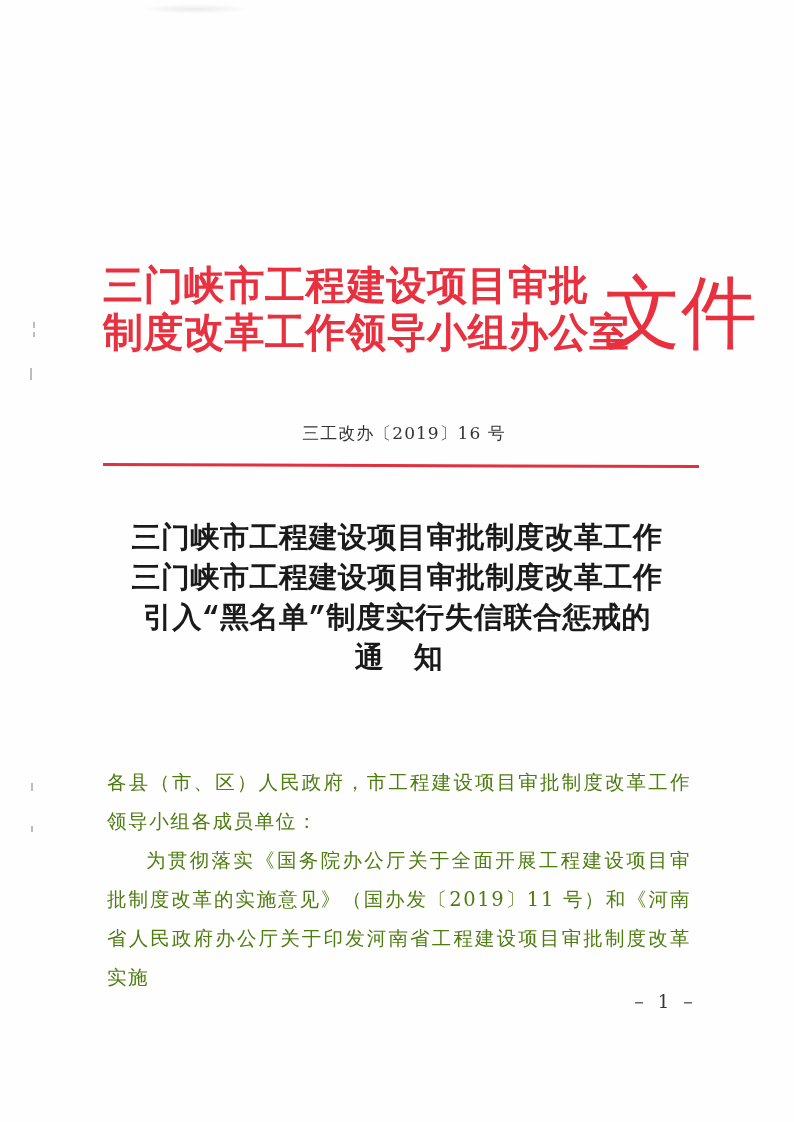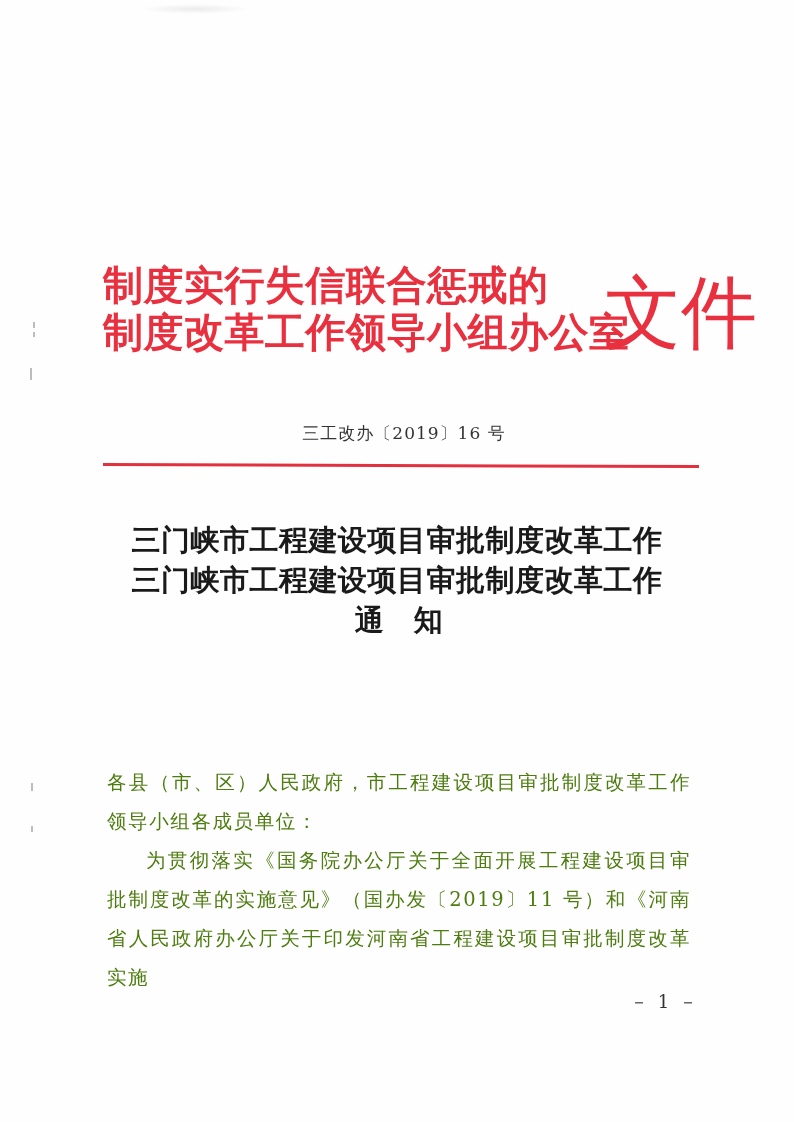--- a/index.html
+++ b/index.html
@@ -142,7 +142,7 @@
   <div class="margin-mark" style="left:31px; top:826px; height:6px;"></div>
 
   <div class="header-block">
-    <div class="issuer-line l1">制度实行失信联合惩戒的</div>
+    <div class="issuer-line l1">三门峡市工程建设项目审批</div>
     <div class="issuer-line l2">制度改革工作领导小组办公室</div>
     <div class="doc-type">文件</div>
   </div>

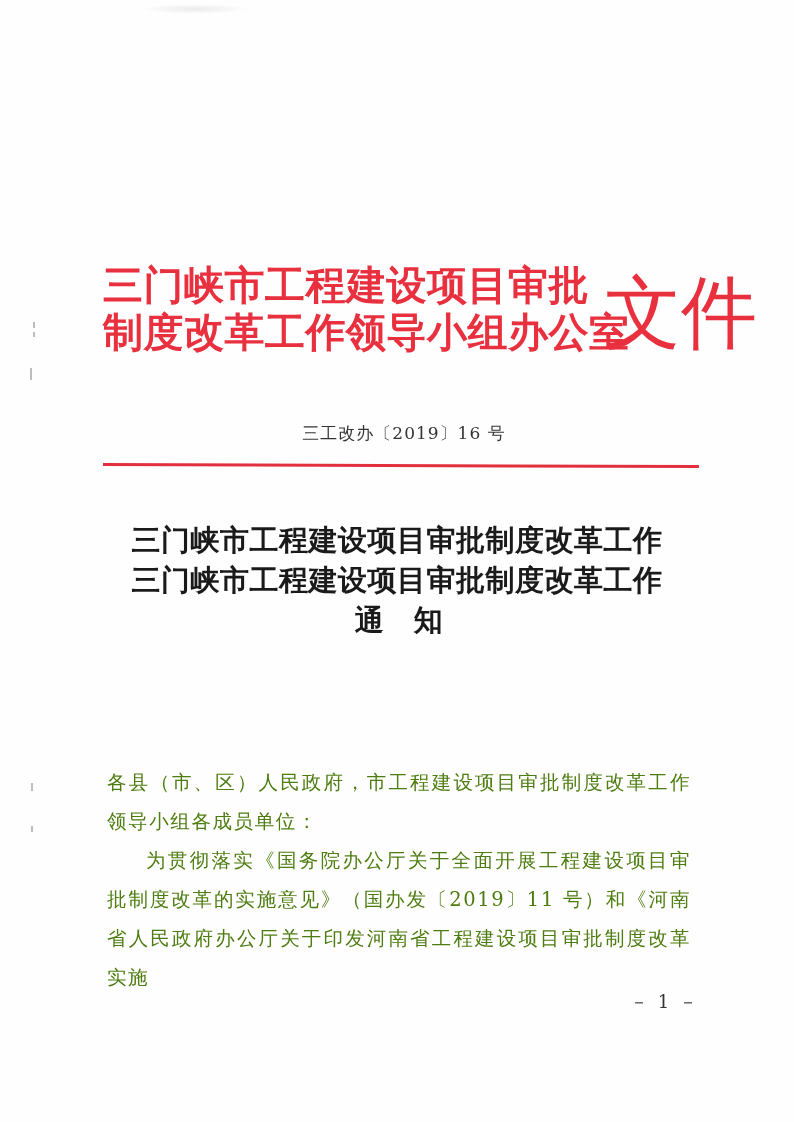--- a/index.html
+++ b/index.html
@@ -94,7 +94,7 @@
     text-align: center;
   }
   .title-line {
-    font-family: Liberation Serif, serif;
+    font-family: Liberation Mono, monospace;
     font-weight: bold;
     font-size: 29px;
     line-height: 40px;

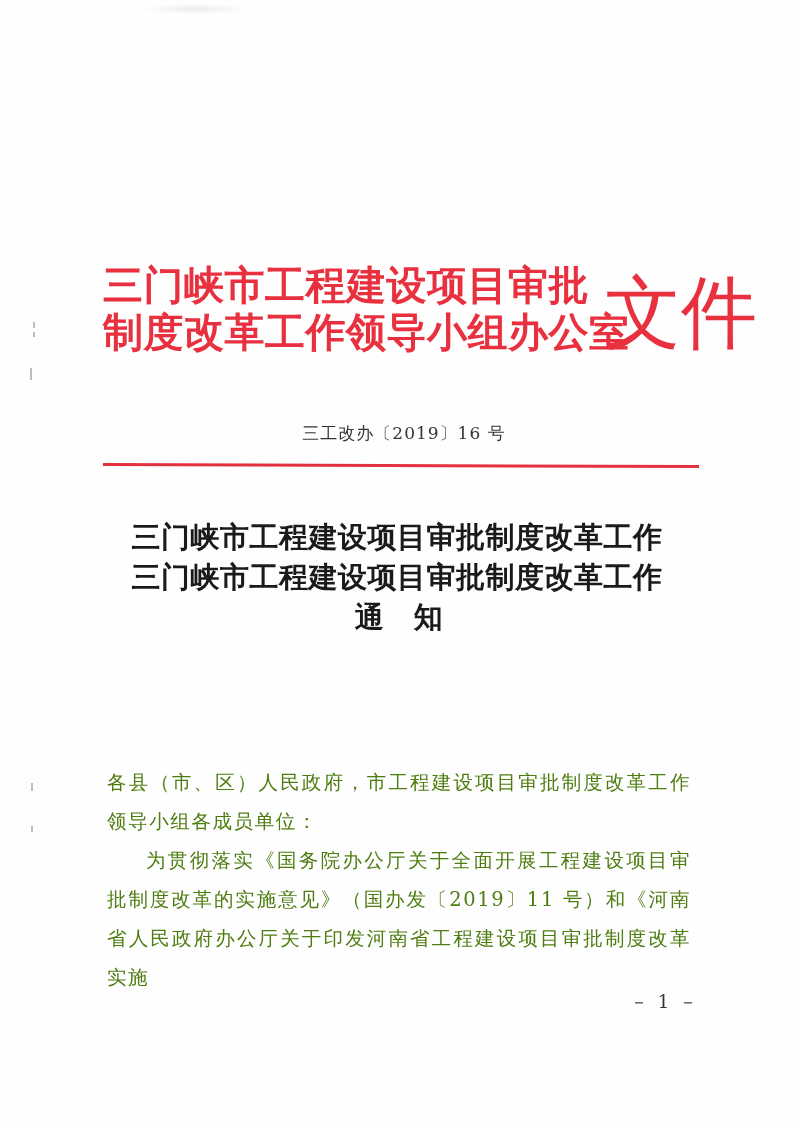--- a/index.html
+++ b/index.html
@@ -154,6 +154,7 @@
   <div class="title-block">
     <div class="title-line">三门峡市工程建设项目审批制度改革工作</div>
     <div class="title-line">三门峡市工程建设项目审批制度改革工作</div>
+    <div class="title-line">引入“黑名单”制度实行失信联合惩戒的</div>
     <div class="title-line tz">通　知</div>
   </div>
 

